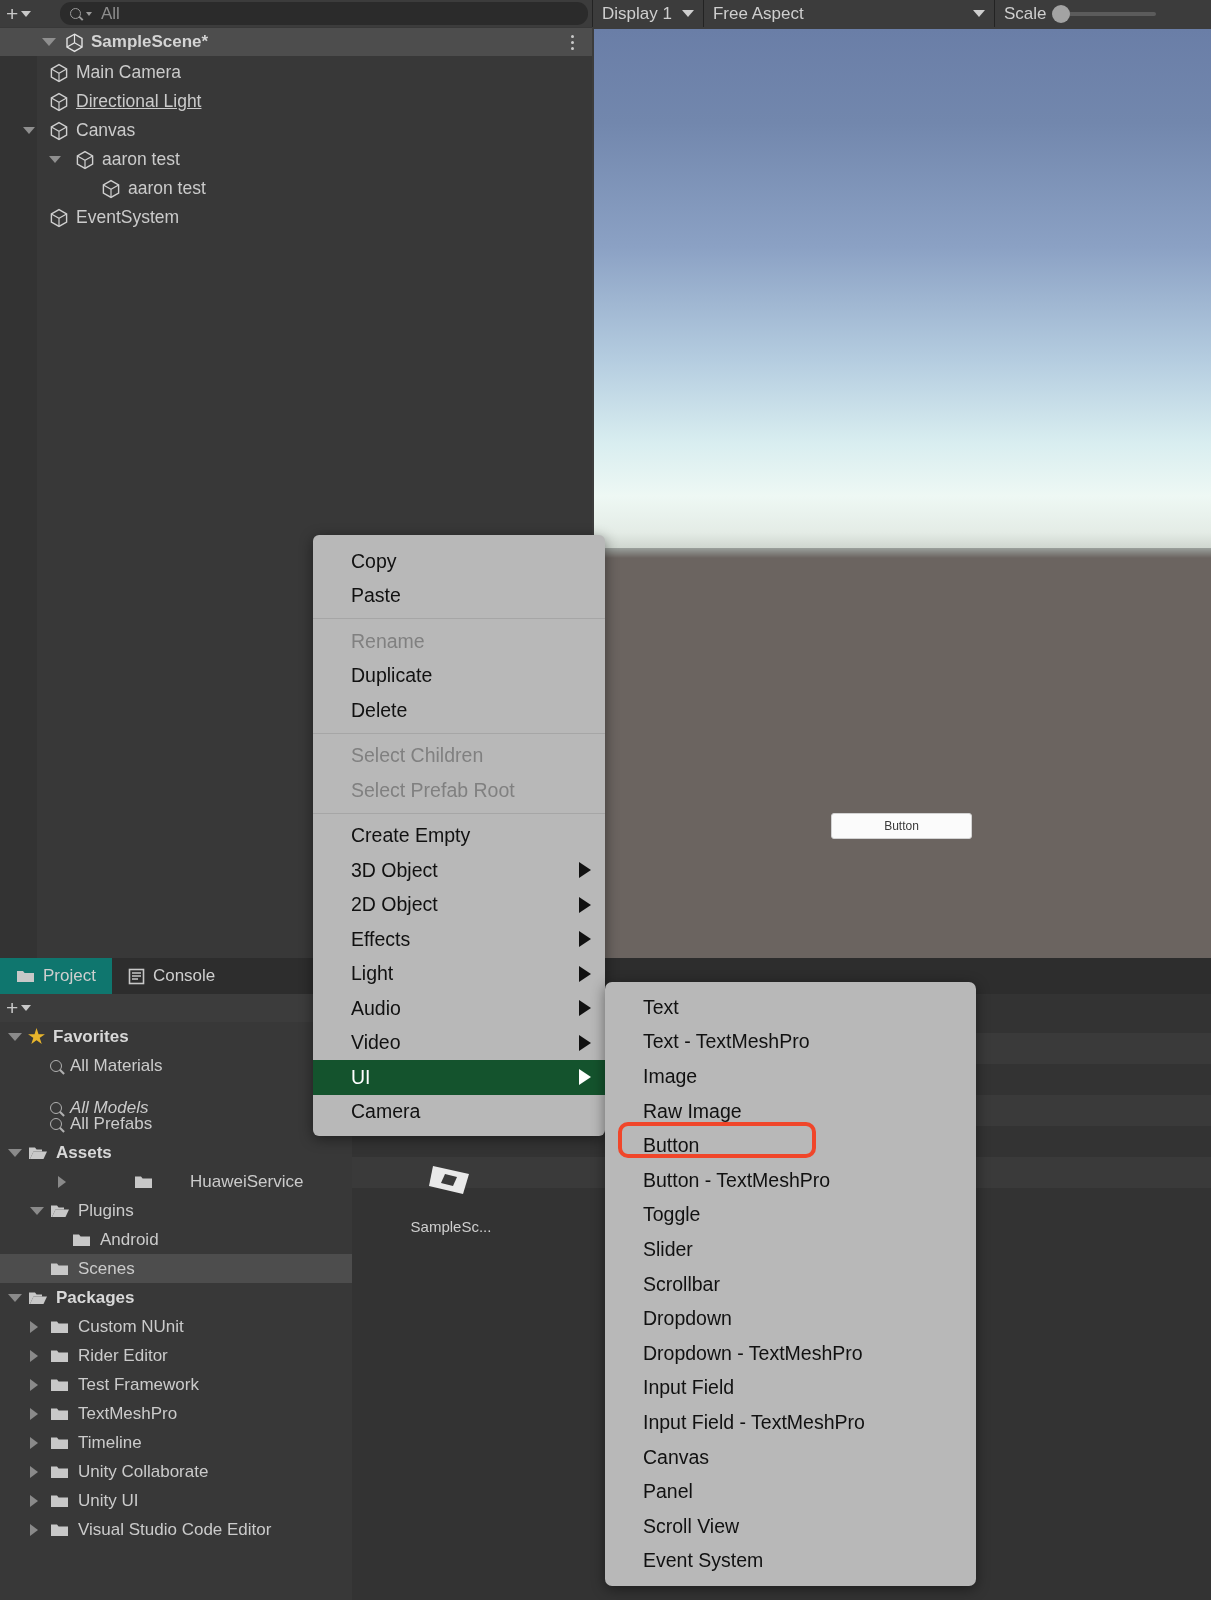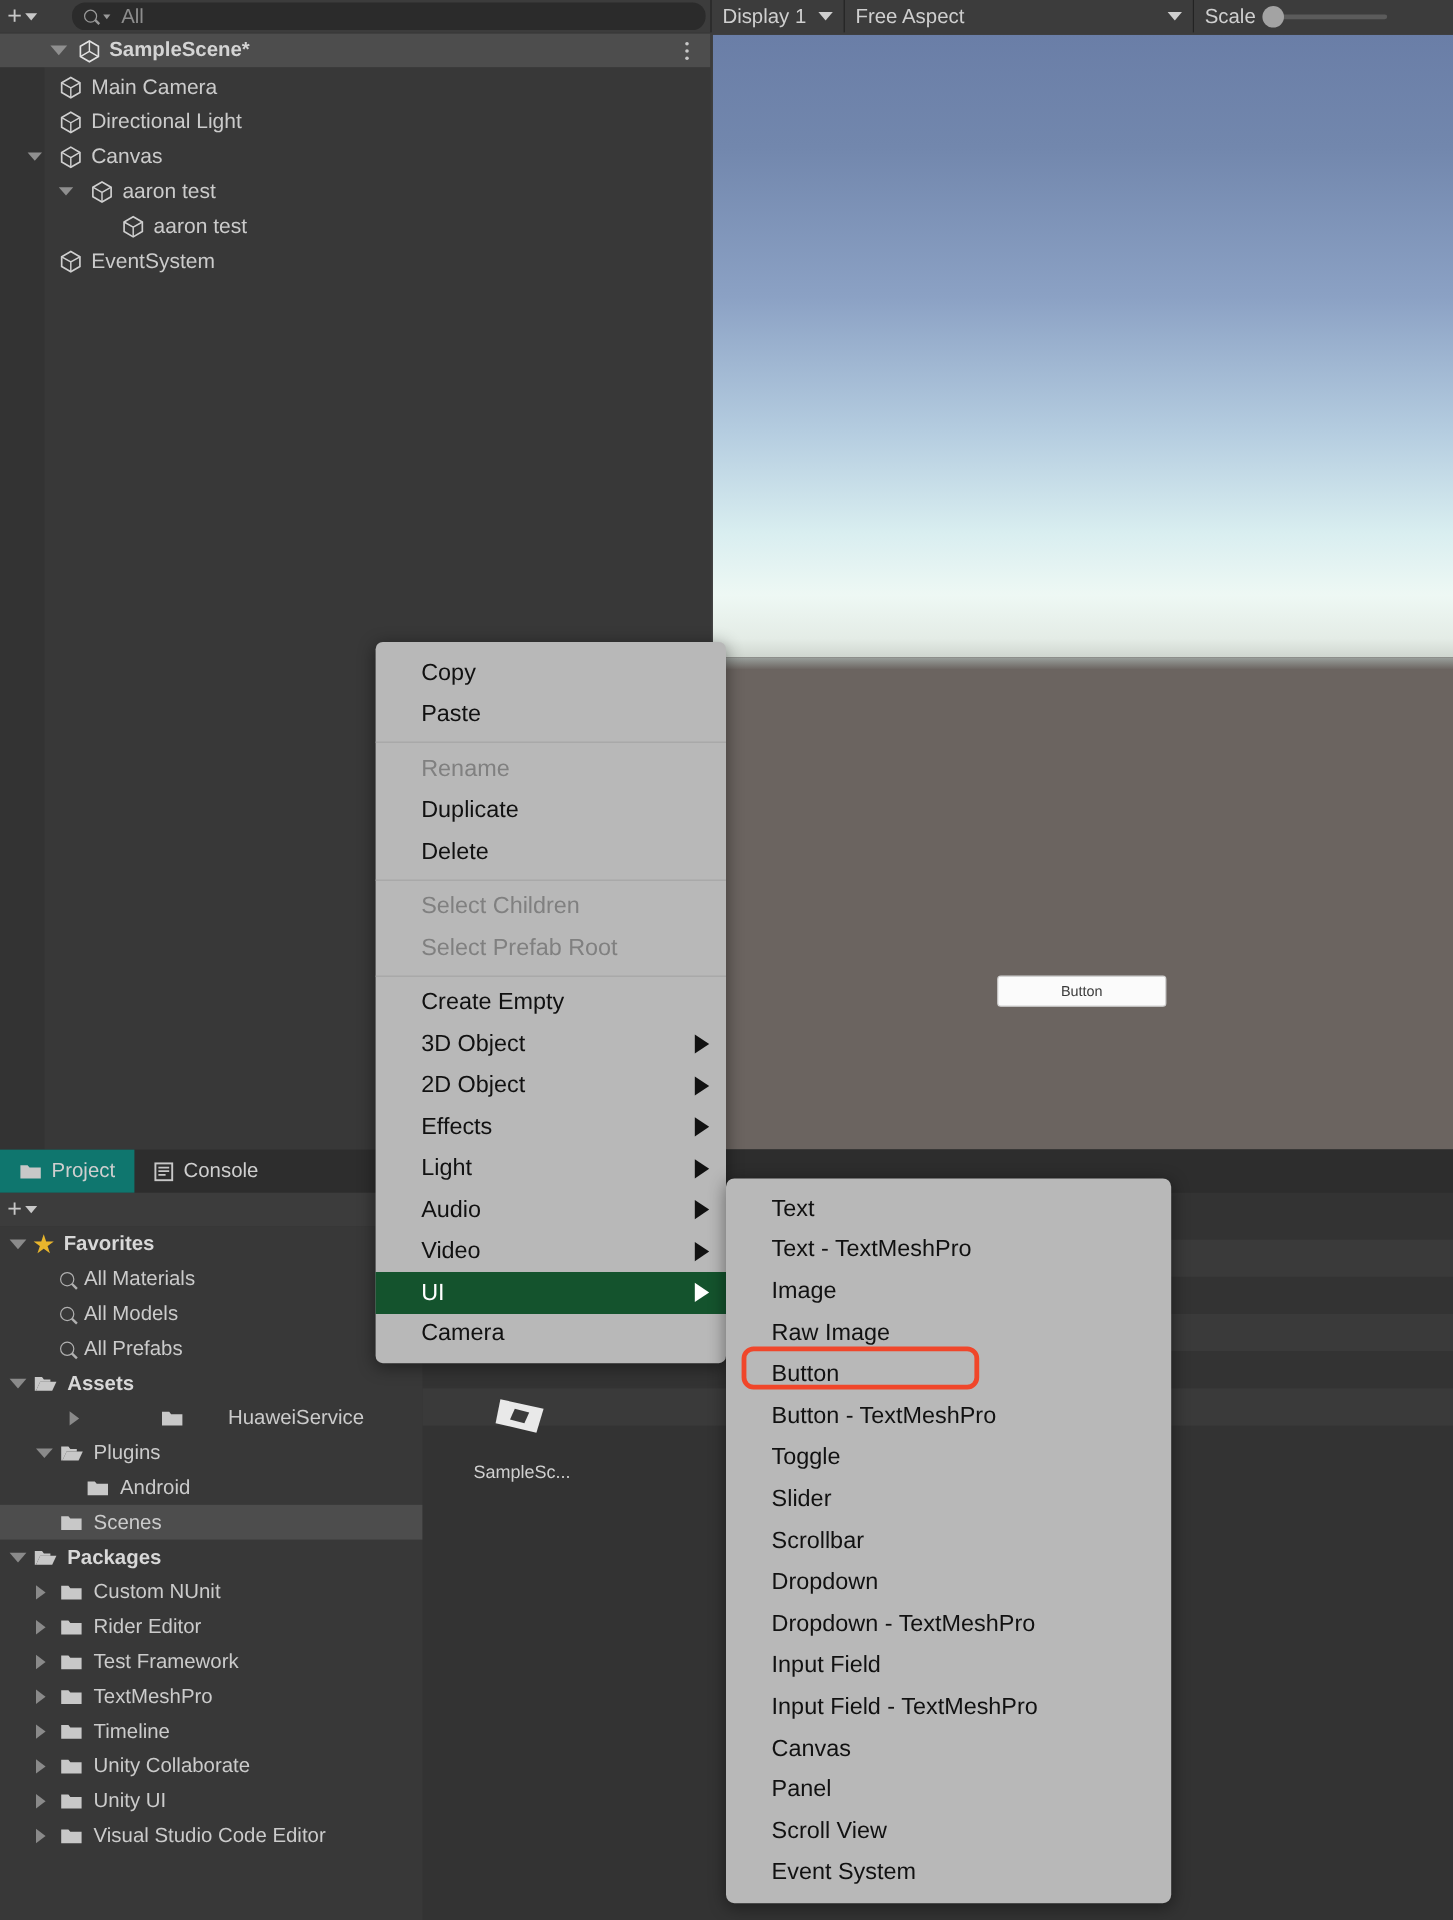--- a/index.html
+++ b/index.html
@@ -162,7 +162,7 @@
           </svg>
           <span>Main Camera</span>
         </div>
-        <div class="hier-item" style="top: 87px; left: 0px;">
+        <div class="hier-item" style="top: 87px; left: 0px; text-decoration: underline;">
           <span style="width:48px;display:inline-block"></span>
           <svg class="cube" width="22" height="22" viewBox="0 0 22 22">
             <path d="M11 2.6 18.6 7v8L11 19.4 3.4 15V7z" fill="none" stroke="#cfcfcf" stroke-width="1.4"></path>

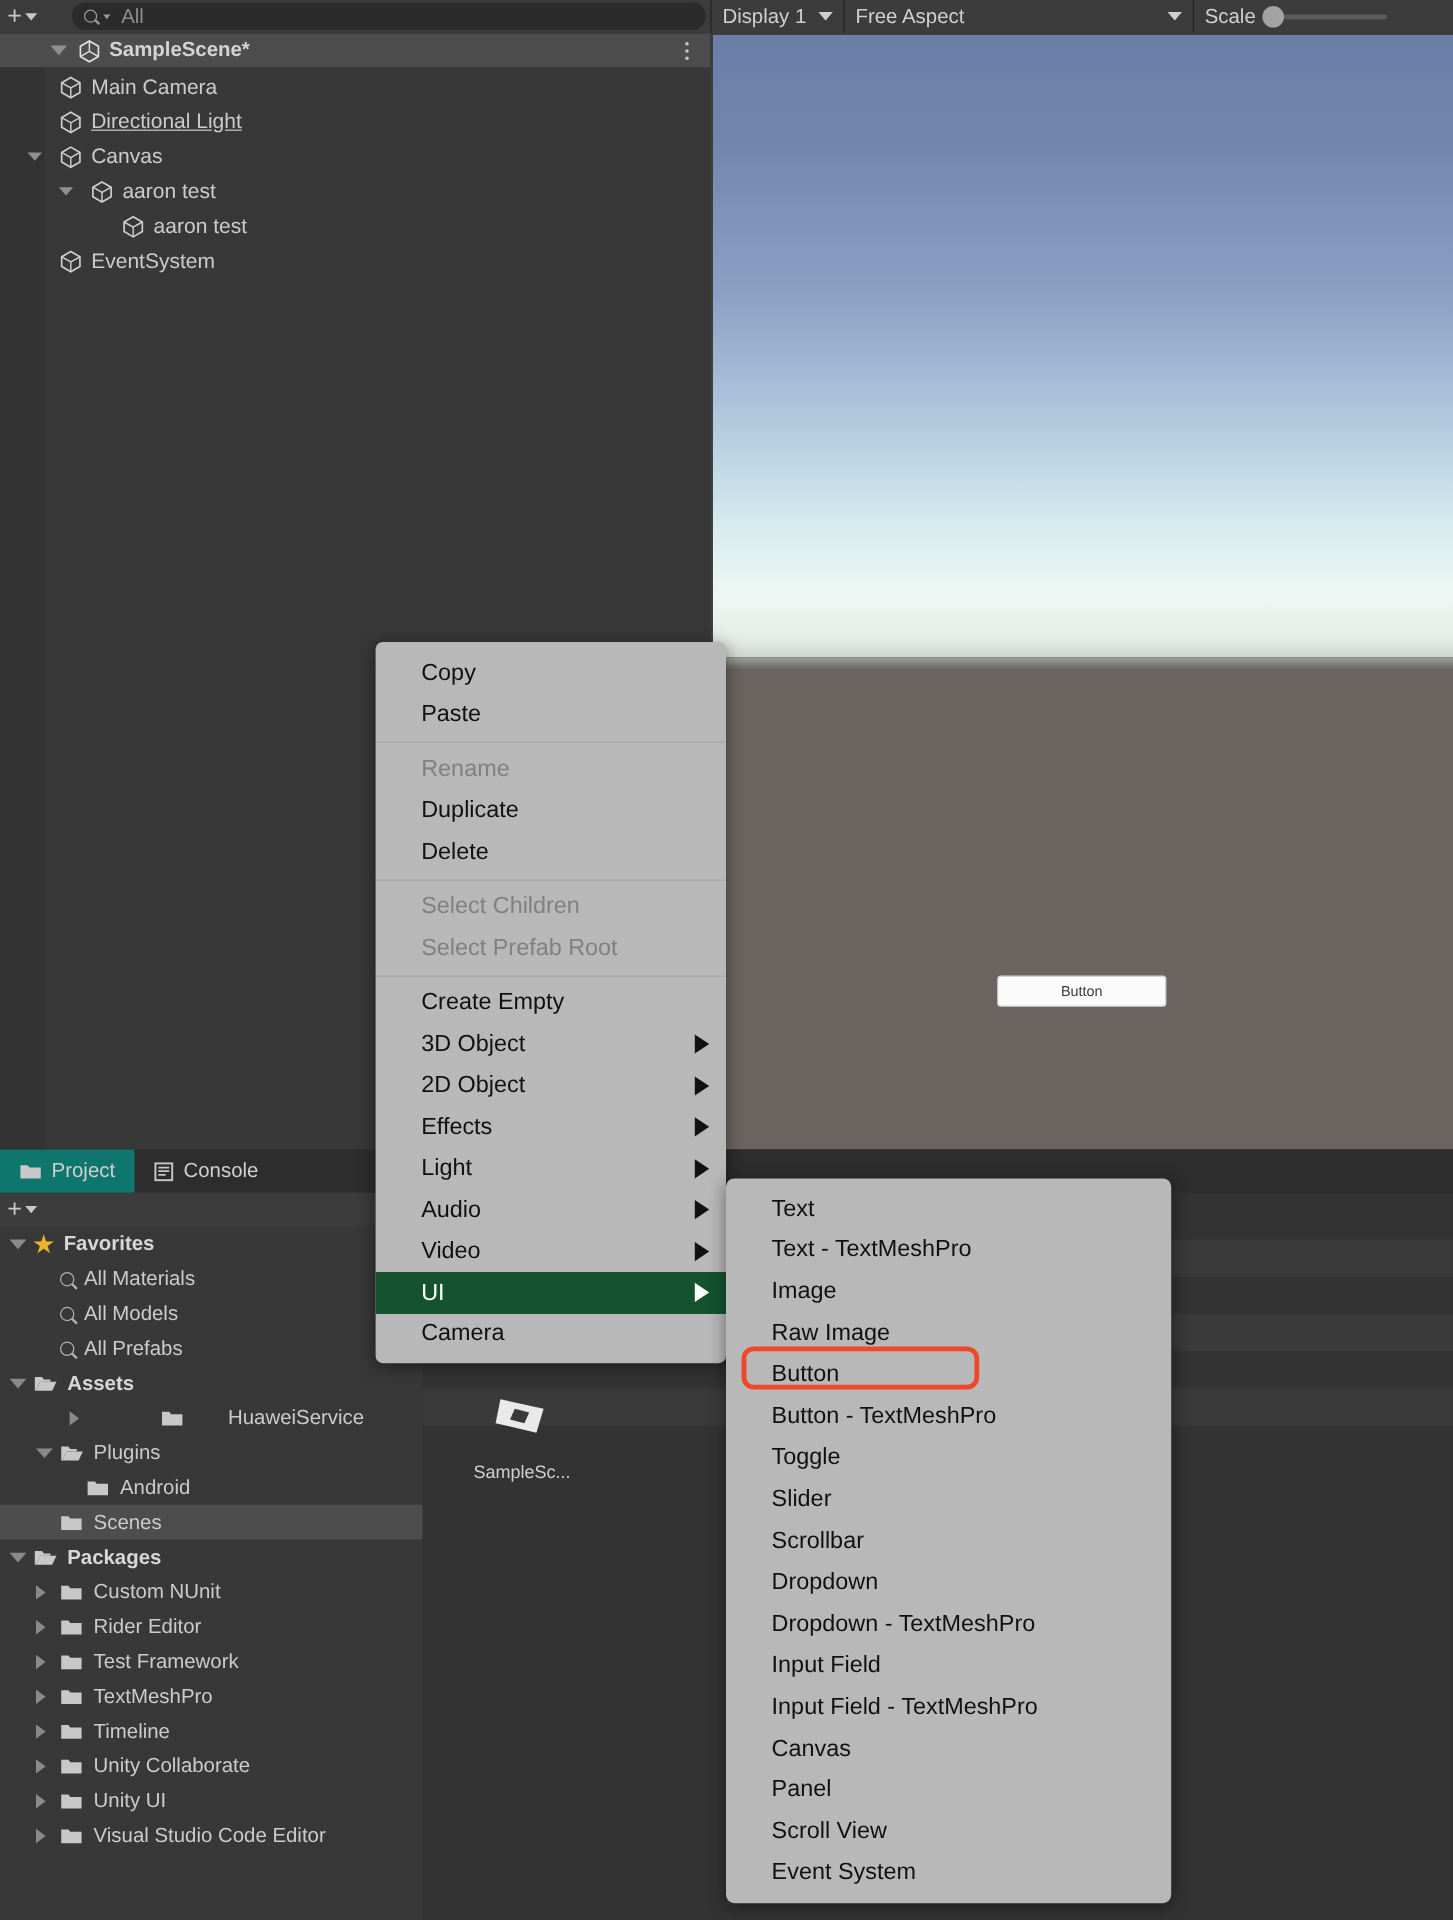--- a/index.html
+++ b/index.html
@@ -284,7 +284,7 @@
           </span>
           <span>All Materials</span>
         </div>
-        <div class="proj-row" style="top: 58px;">
+        <div class="proj-row" style="top: 71px; font-style: italic;">
           <span style="width:30px;display:inline-block;flex:none"></span>
           <span style="width:20px;display:inline-block"></span>
           <span style="display:flex;align-items:center;flex:none;margin-right:8px">

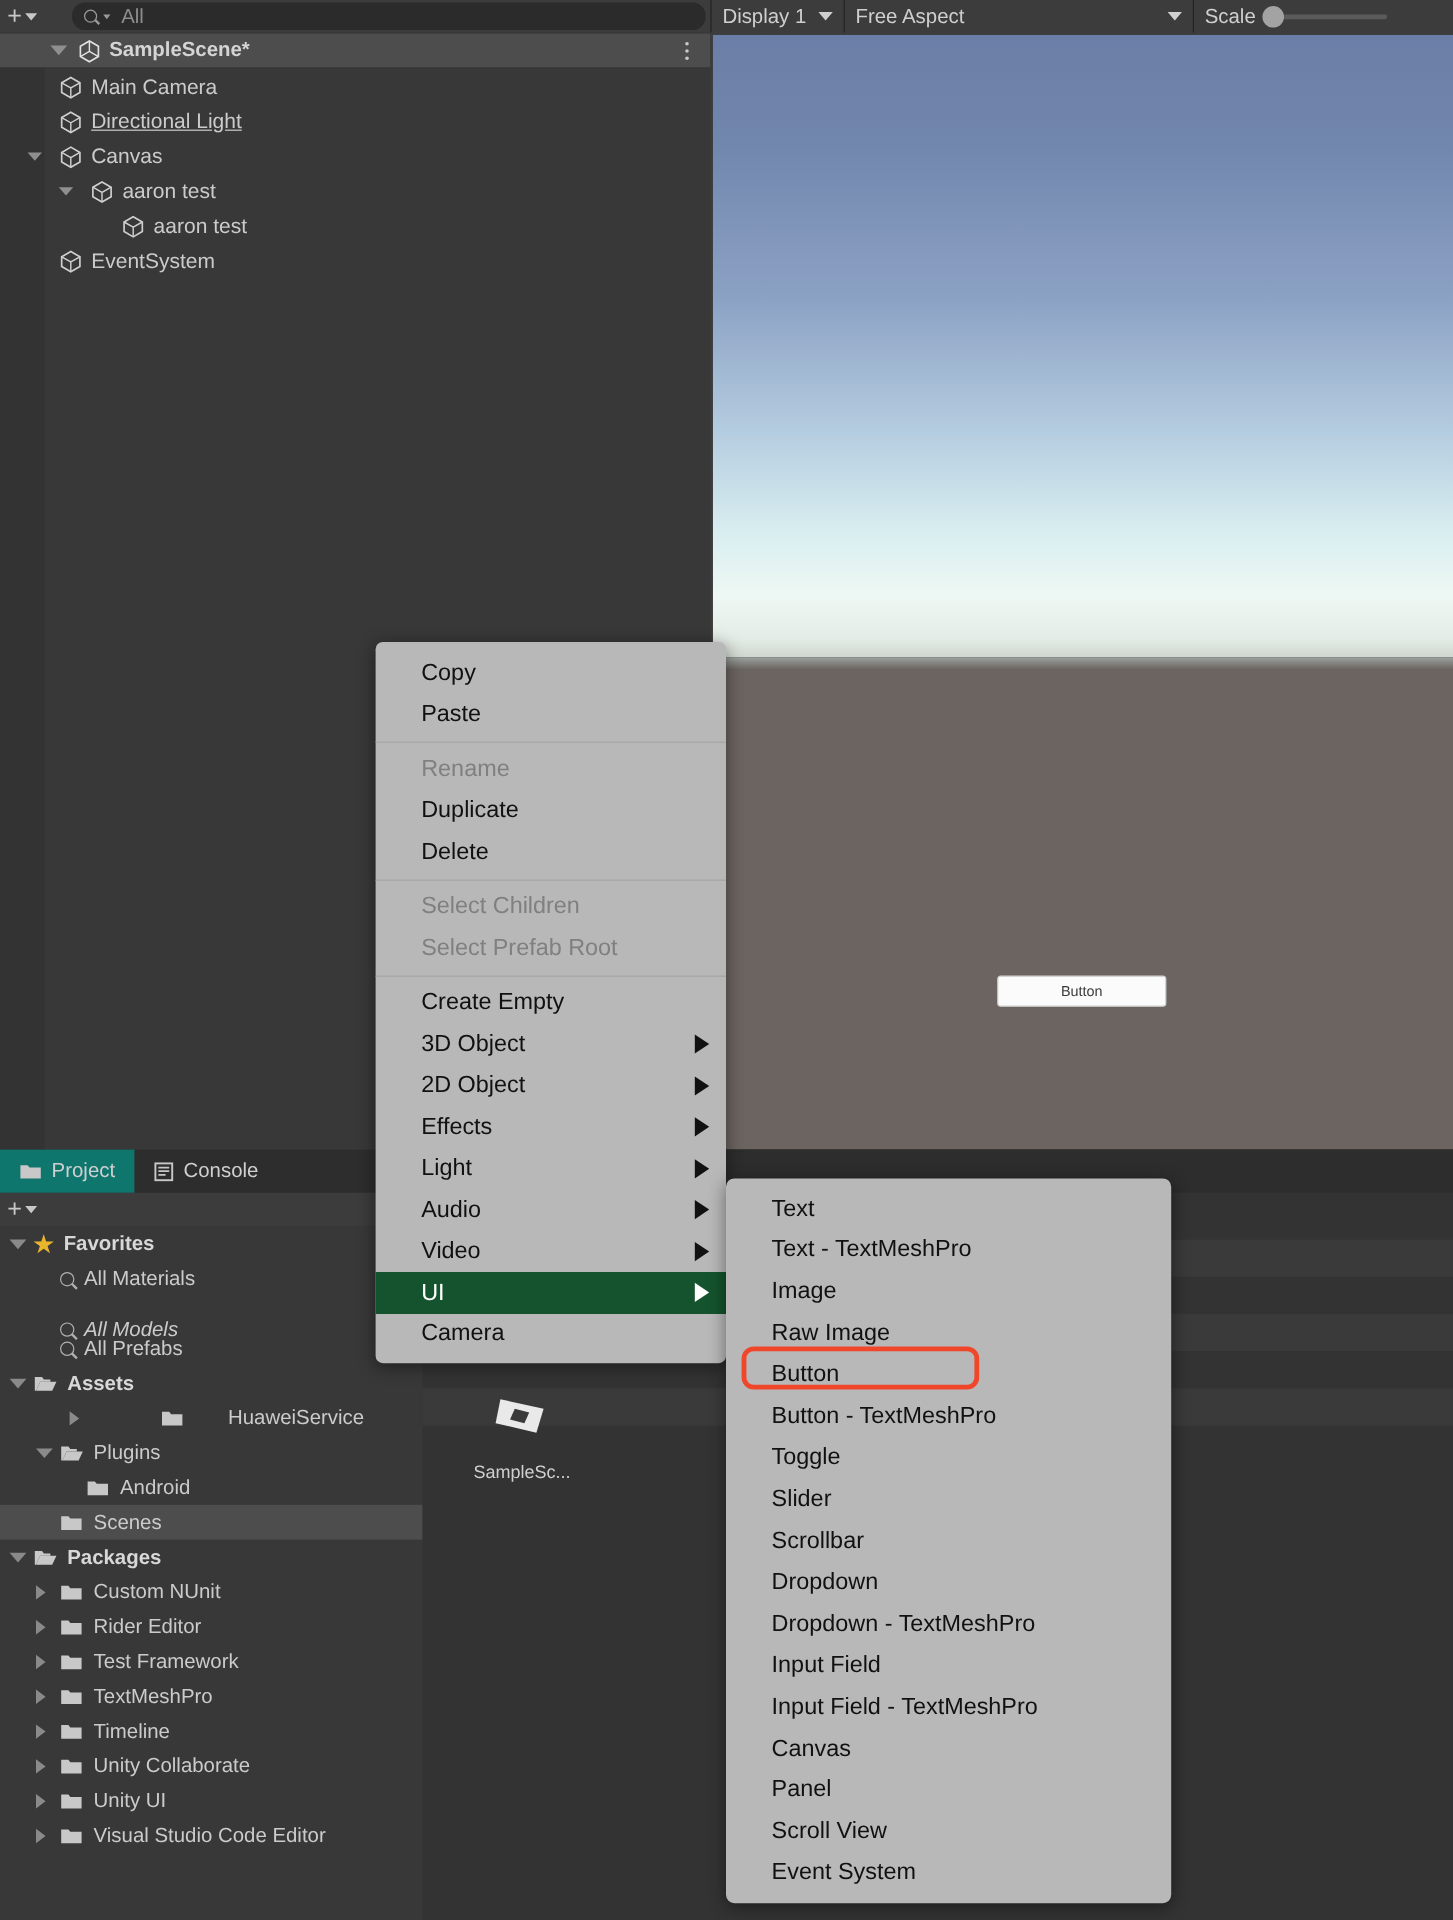--- a/index.html
+++ b/index.html
@@ -88,7 +88,7 @@
   .smag { width:12px;height:12px;border:1.8px solid #b0b0b0;border-radius:50%;position:relative;flex:none; }
   .smag::after { content:"";position:absolute;width:1.8px;height:6px;background:#b0b0b0;right:-2px;bottom:-4px;transform:rotate(-45deg); }
 
-  .scene-asset { position:absolute; left:380px; top:1160px; width:110px; text-align:center; }
+  .scene-asset { position:absolute; left:396px; top:1160px; width:110px; text-align:center; }
   .scene-asset-label { font-size:15px; color:#cfcfcf; margin-top:8px; }
 
   

